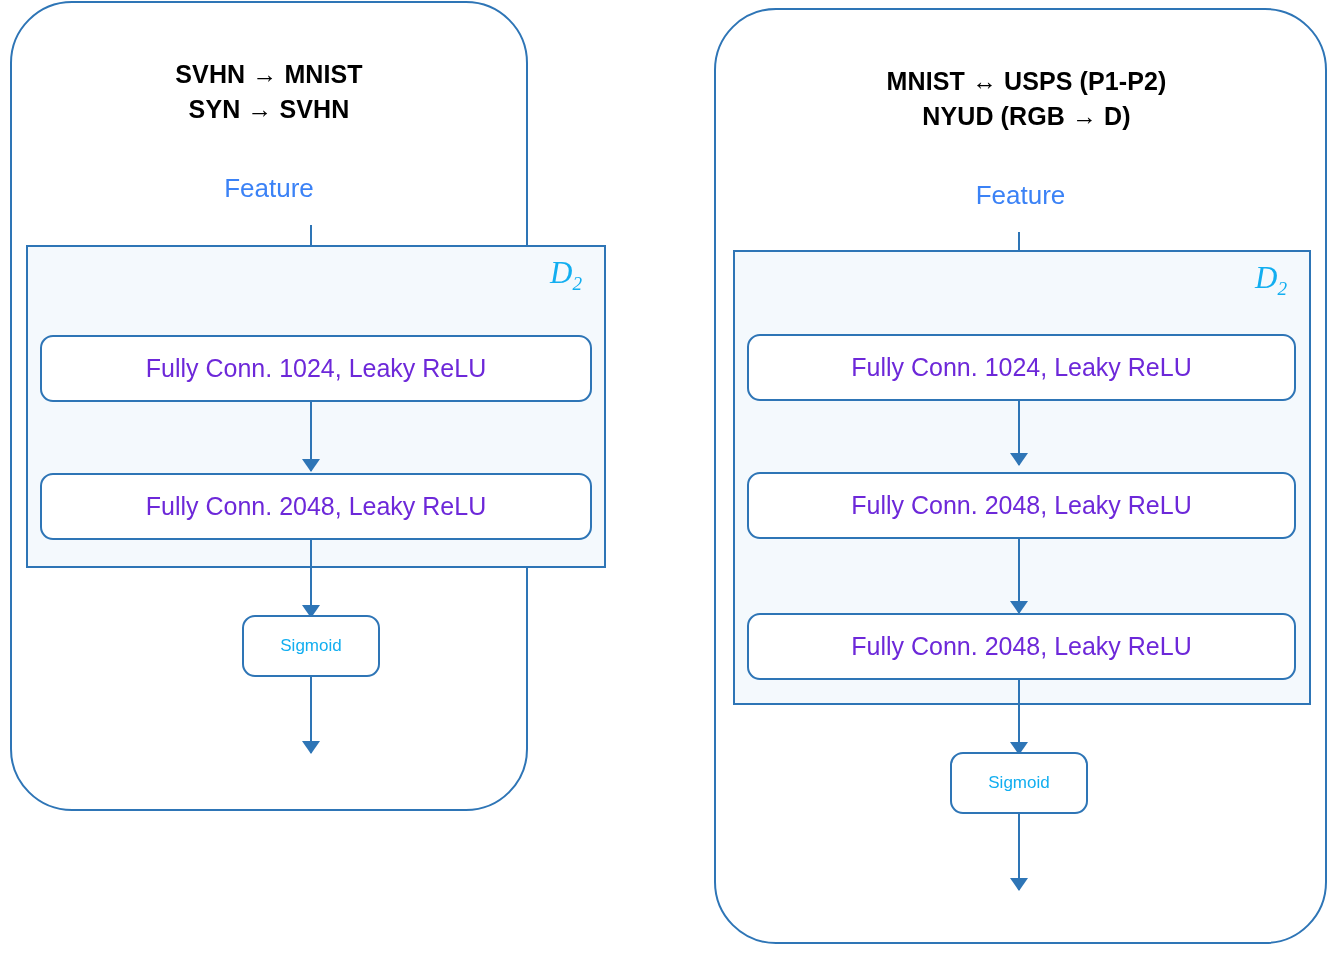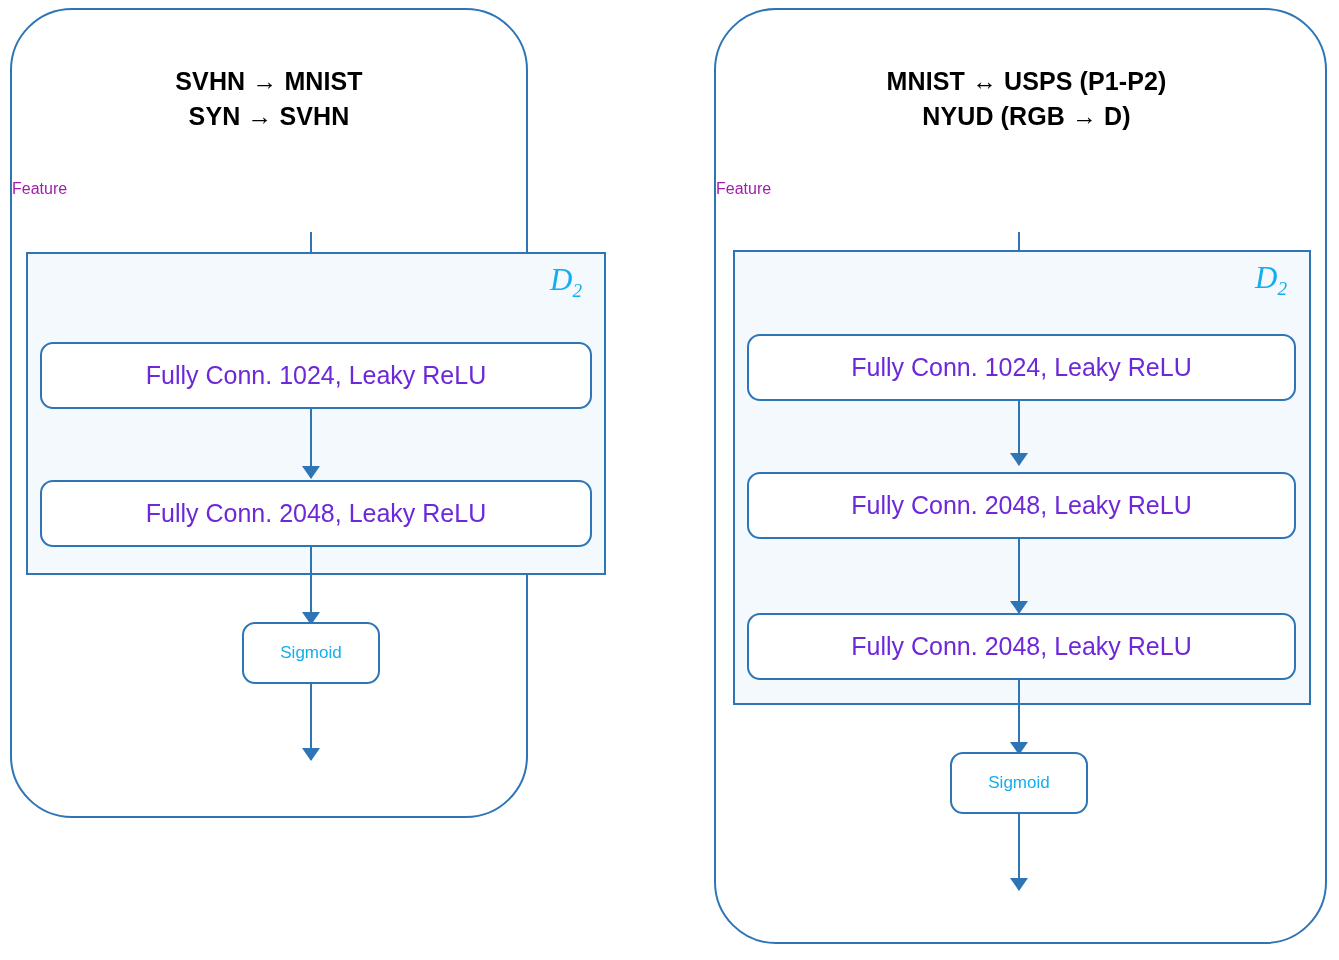--- a/index.html
+++ b/index.html
@@ -23,7 +23,7 @@
     box-sizing: border-box;
   }
 
-  #panel-left  { left: 10px;  top: 8px;  width: 518px; height: 810px; }
+  #panel-left  { left: 10px;  top: 1px;  width: 518px; height: 810px; }
   #panel-right { left: 714px; top: 8px;  width: 613px; height: 936px; }
 
   .panel-title {

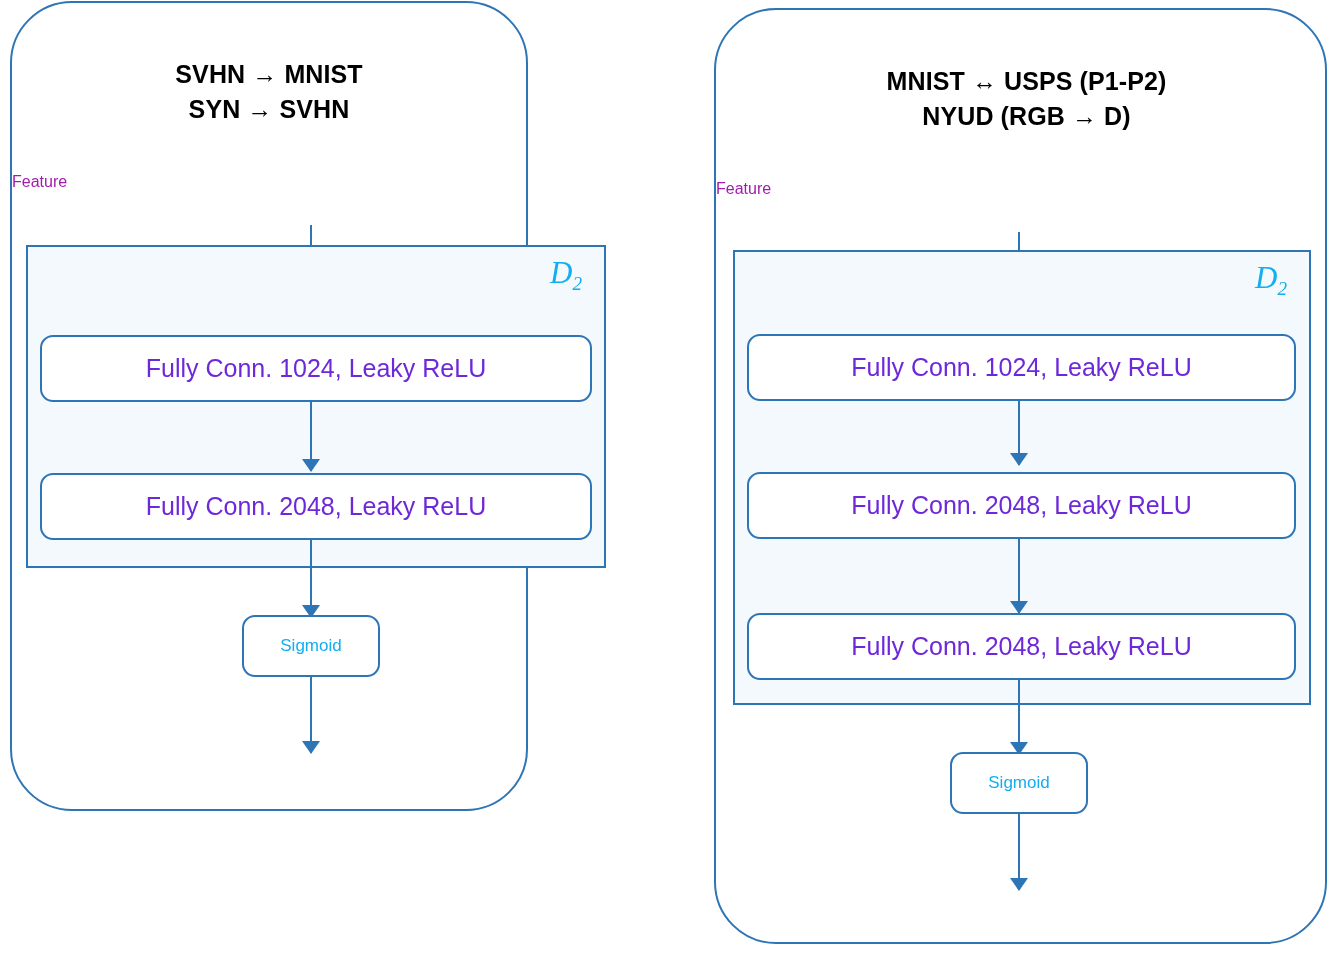--- a/index.html
+++ b/index.html
@@ -43,9 +43,9 @@
     position: absolute;
     left: 0;
     right: 0;
-    text-align: left;
-    color: #a21caf;
-    font-size: 16px;
+    text-align: center;
+    color: #3b82f6;
+    font-size: 26px;
     font-weight: normal;
   }
 

